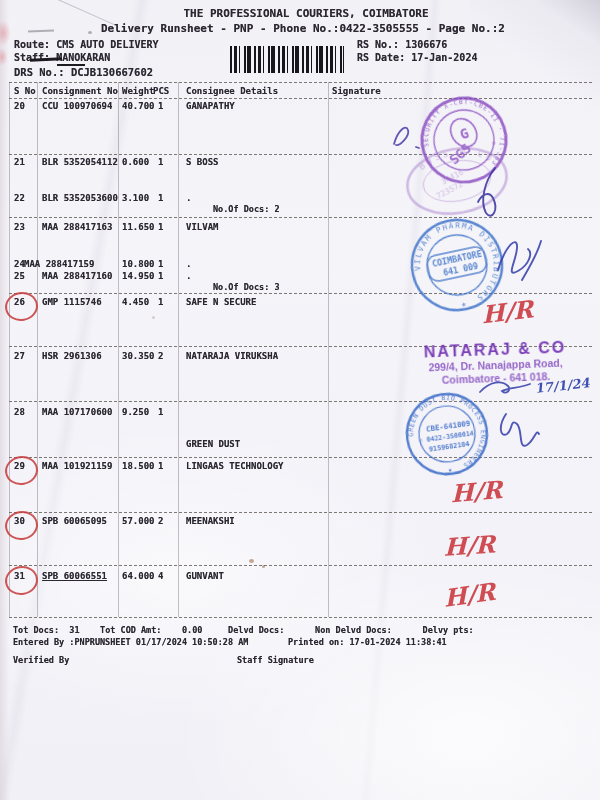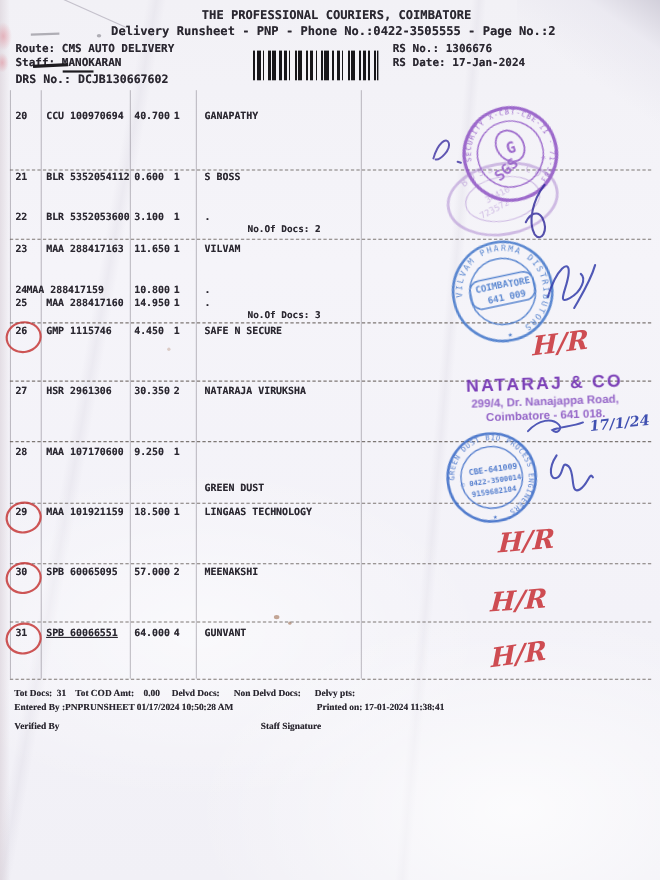--- a/index.html
+++ b/index.html
@@ -97,6 +97,14 @@
   <div class="vline" style="left:178px;"></div>
   <div class="vline" style="left:328px;"></div>
 
+  <div id="thead">
+    <span class="print" style="left:5px;">S No</span>
+    <span class="print" style="left:33px;">Consignment No</span>
+    <span class="print" style="left:113px;">Weight</span>
+    <span class="print" style="left:144px;">PCS</span>
+    <span class="print" style="left:177px;">Consignee Details</span>
+    <span class="print" style="left:323px;">Signature</span>
+  </div>
 
   <div id="tbl">
       <div class="tblock" style="top: 97px; height: 57px;">

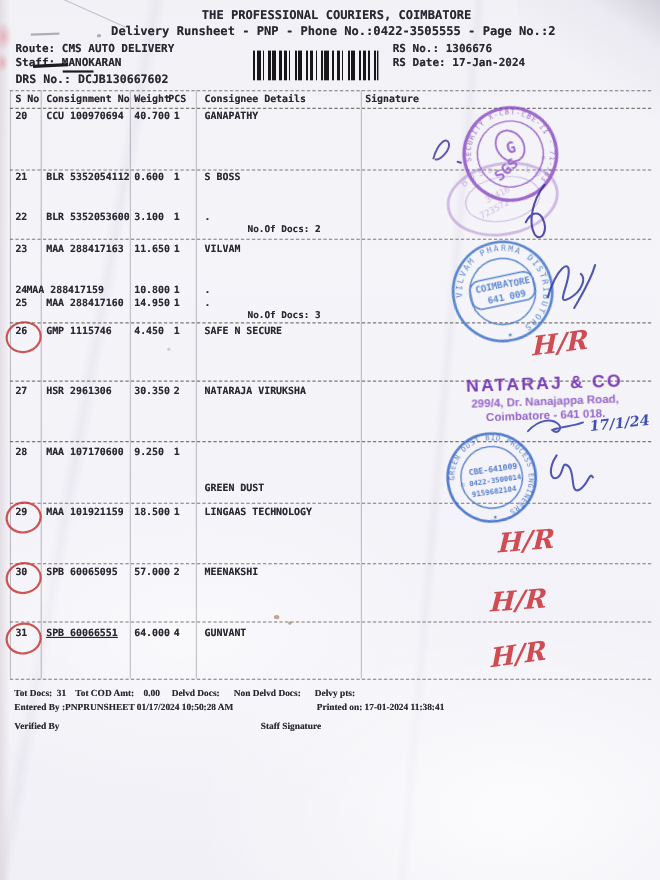--- a/index.html
+++ b/index.html
@@ -29,7 +29,7 @@
   .cell{position:absolute;top:0;font-size:9px;color:#2a2730;font-weight:700;line-height:1;white-space:pre;
         text-shadow:0 0 .4px rgba(42,38,48,.55);}
   .tnote{position:absolute;left:204px;font-size:8.5px;color:#2a2730;font-weight:700;line-height:1;
-         text-shadow:0 0 .4px rgba(42,38,48,.55);margin-left:12px;}
+         text-shadow:0 0 .4px rgba(42,38,48,.55);}
   .rc{position:absolute;border:2px solid rgba(198,56,56,.85);border-radius:50%;}
   .rc.gen{left:-4px;width:29px;height:25px;transform:rotate(-10deg);}
   

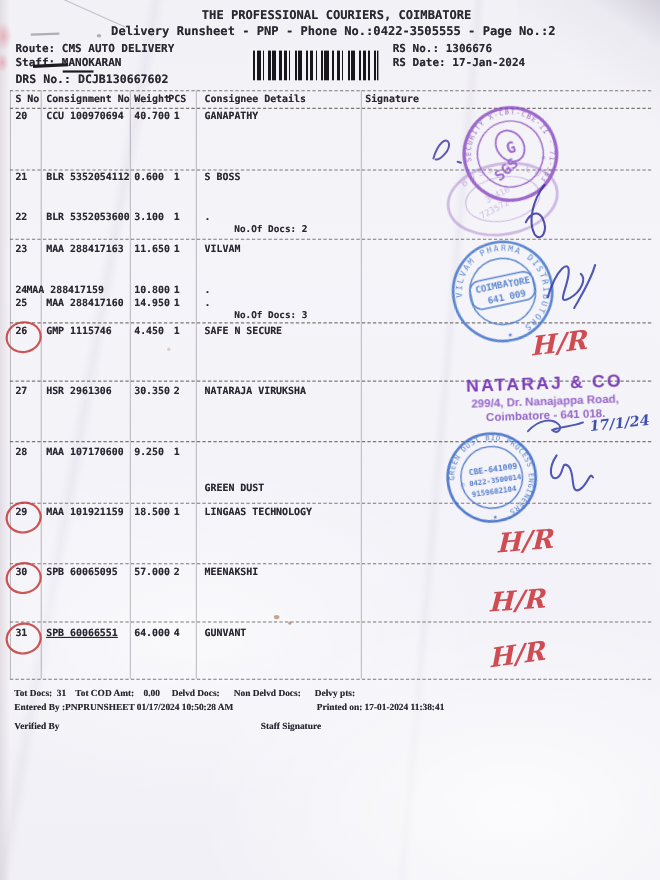--- a/index.html
+++ b/index.html
@@ -17,7 +17,7 @@
   .ni{pointer-events:none;}
   .print{color:#2a2730;font-weight:700;line-height:1;white-space:pre;
          text-shadow:0 0 .4px rgba(42,38,48,.55);}
-  .t11{font-size:11px;} .t10{font-size:10px;} .t85{font-size:8.5px;font-family:Liberation Serif, serif;} .t105{font-size:10.5px;}
+  .t11{font-size:11px;} .t10{font-size:10px;} .t85{font-size:8.5px;} .t105{font-size:10.5px;}
   .center{left:0;right:0;text-align:center;}
   
   .vline{position:absolute;width:1px;top:82px;height:535px;background:rgba(100,94,104,.38);}

